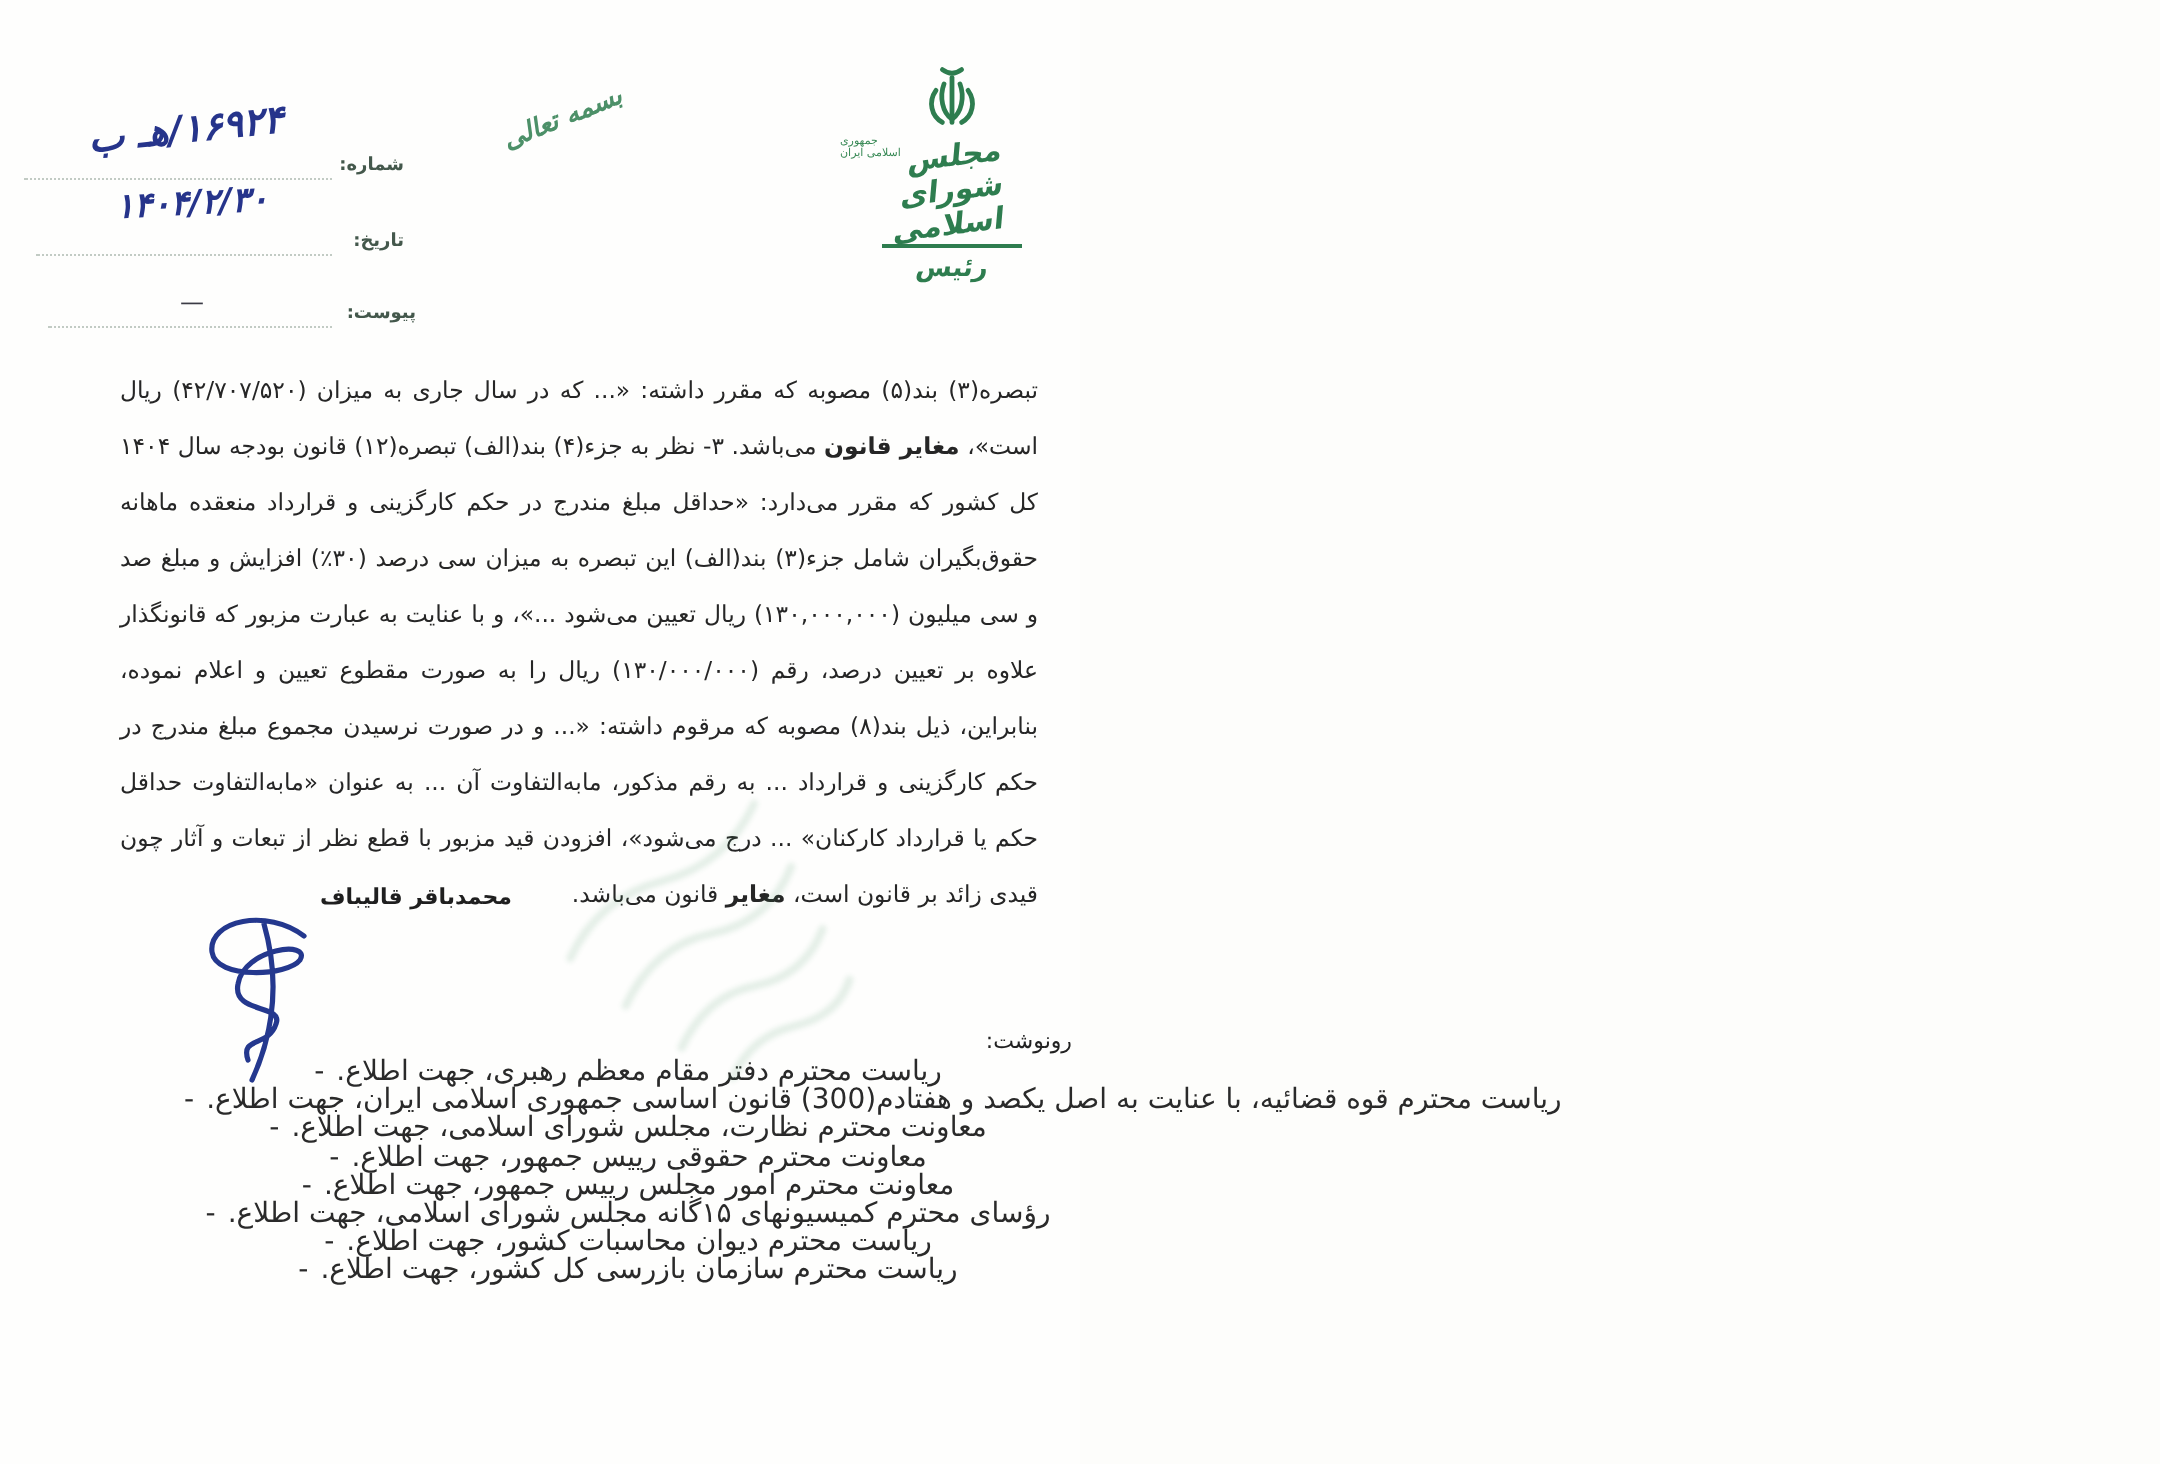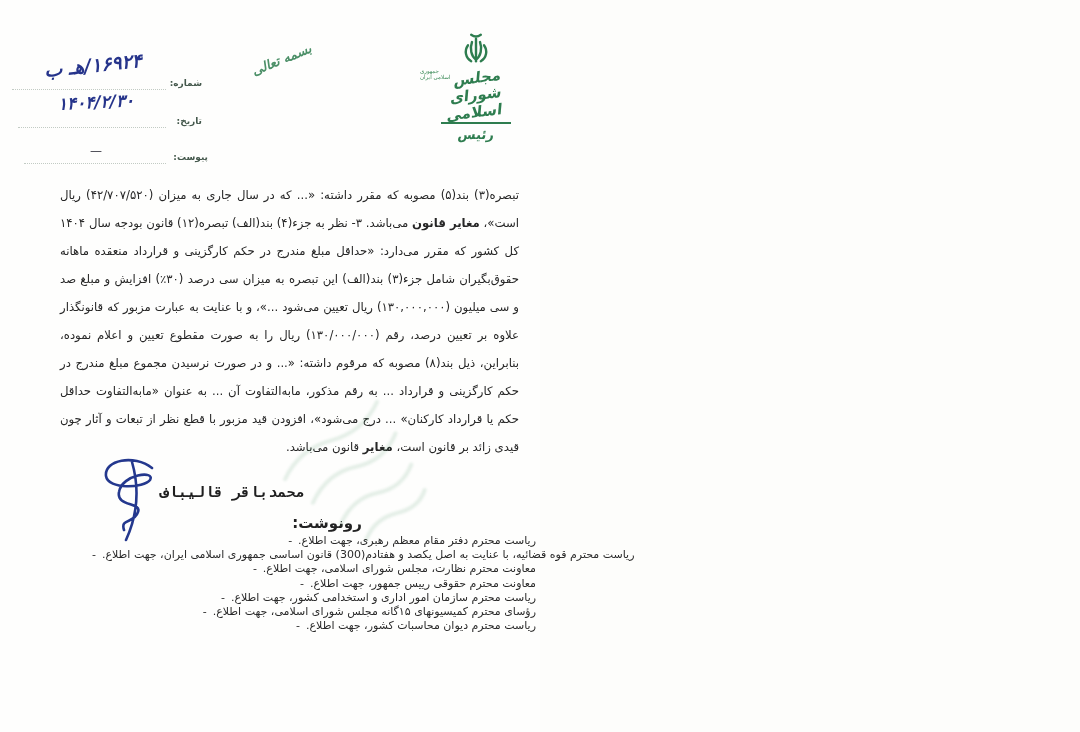--- a/index.html
+++ b/index.html
@@ -46,8 +46,8 @@
 
   
   .sig-scribble{position:absolute;top:452px;left:92px;}
-  .signer{position:absolute;top:483px;left:160px;font-size:15px;font-weight:bold;color:#1f1f1f;
-          direction:rtl;white-space:nowrap;font-family:Liberation Mono, monospace;}
+  .signer{position:absolute;top:442px;left:160px;font-size:11px;font-weight:bold;color:#1f1f1f;
+          direction:rtl;white-space:nowrap;}
 
   
   .cc{position:absolute;top:514px;left:92px;right:4px;}

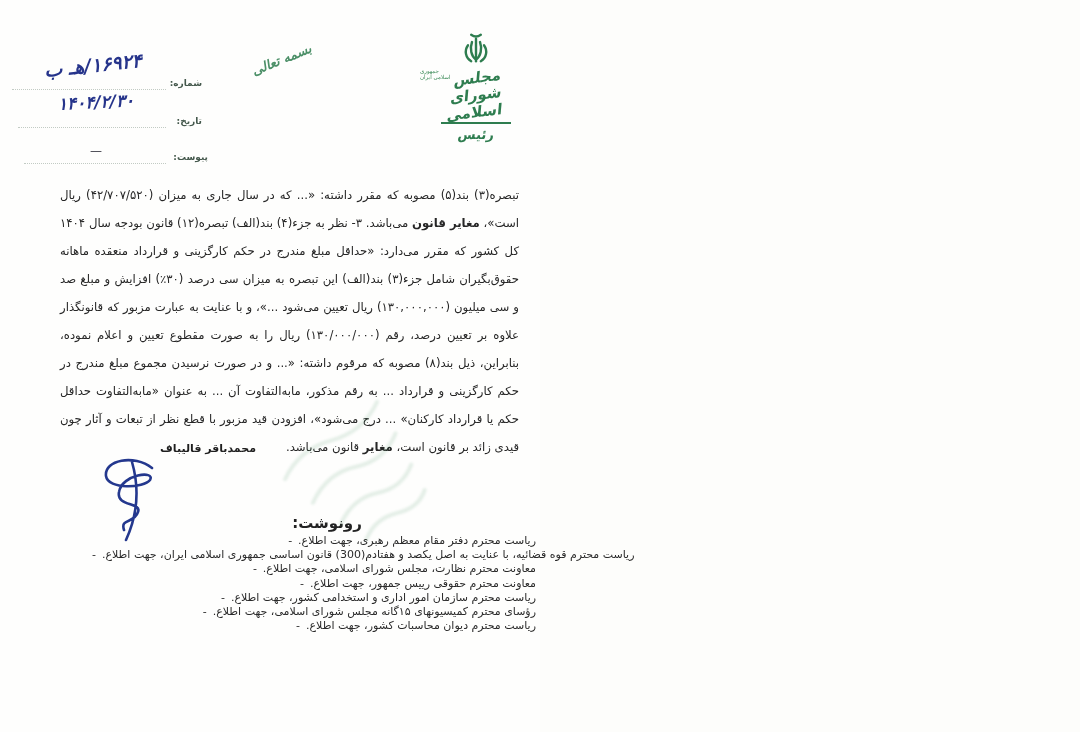--- a/index.html
+++ b/index.html
@@ -51,7 +51,7 @@
 
   
   .cc{position:absolute;top:514px;left:92px;right:4px;}
-  .cc-title{direction:rtl;text-align:center;font-size:15px;font-weight:bold;color:#222;
+  .cc-title{direction:rtl;text-align:right;font-size:11px;font-weight:normal;color:#222;
             padding-left:26px;margin-bottom:2px;}
   .cc-row{direction:ltr;text-align:right;font-size:11px;line-height:14.2px;color:#2a2a2a;
           white-space:nowrap;}

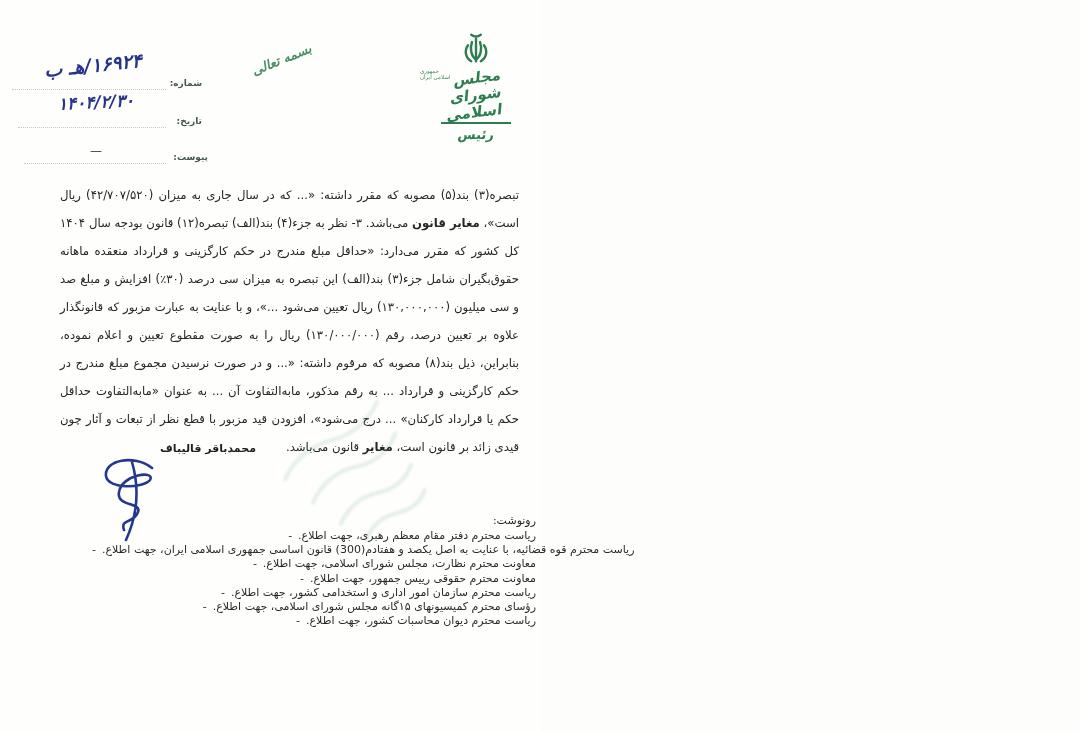--- a/index.html
+++ b/index.html
@@ -53,7 +53,7 @@
   .cc{position:absolute;top:514px;left:92px;right:4px;}
   .cc-title{direction:rtl;text-align:right;font-size:11px;font-weight:normal;color:#222;
             padding-left:26px;margin-bottom:2px;}
-  .cc-row{direction:ltr;text-align:right;font-size:11px;line-height:14.2px;color:#2a2a2a;
+  .cc-row{direction:ltr;text-align:center;font-size:14px;line-height:14.2px;color:#2a2a2a;
           white-space:nowrap;}
   .cc-dash{display:inline-block;margin-right:6px;color:#2a2a2a;}
 

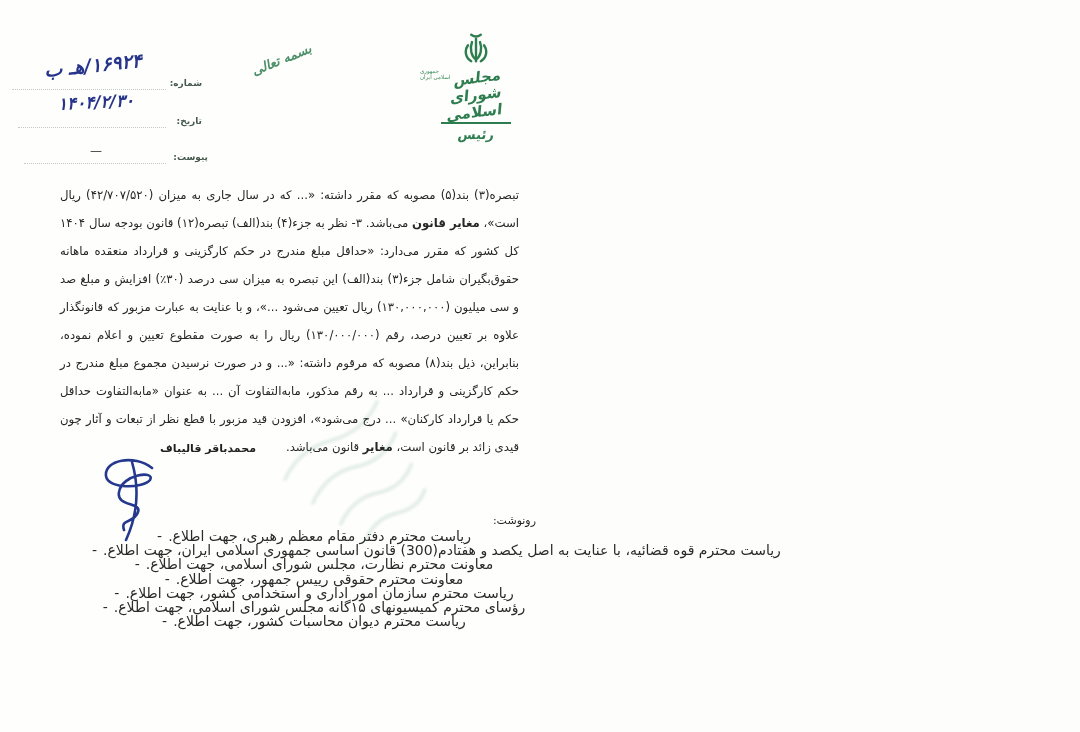--- a/index.html
+++ b/index.html
@@ -167,6 +167,7 @@
           <div class="cc-row"><span class="cc-dash">-</span><span dir="rtl">ریاست محترم قوه قضائیه، با عنایت به اصل یکصد و هفتادم(300) قانون اساسی جمهوری اسلامی ایران، جهت اطلاع.</span></div>
           <div class="cc-row"><span class="cc-dash">-</span><span dir="rtl">معاونت محترم نظارت، مجلس شورای اسلامی، جهت اطلاع.</span></div>
           <div class="cc-row"><span class="cc-dash">-</span><span dir="rtl">معاونت محترم حقوقی رییس جمهور، جهت اطلاع.</span></div>
+          <div class="cc-row"><span class="cc-dash">-</span><span dir="rtl">معاونت محترم امور مجلس رییس جمهور، جهت اطلاع.</span></div>
           <div class="cc-row"><span class="cc-dash">-</span><span dir="rtl">ریاست محترم سازمان امور اداری و استخدامی کشور، جهت اطلاع.</span></div>
           <div class="cc-row"><span class="cc-dash">-</span><span dir="rtl">رؤسای محترم کمیسیونهای ۱۵گانه مجلس شورای اسلامی، جهت اطلاع.</span></div>
           <div class="cc-row"><span class="cc-dash">-</span><span dir="rtl">ریاست محترم دیوان محاسبات کشور، جهت اطلاع.</span></div>

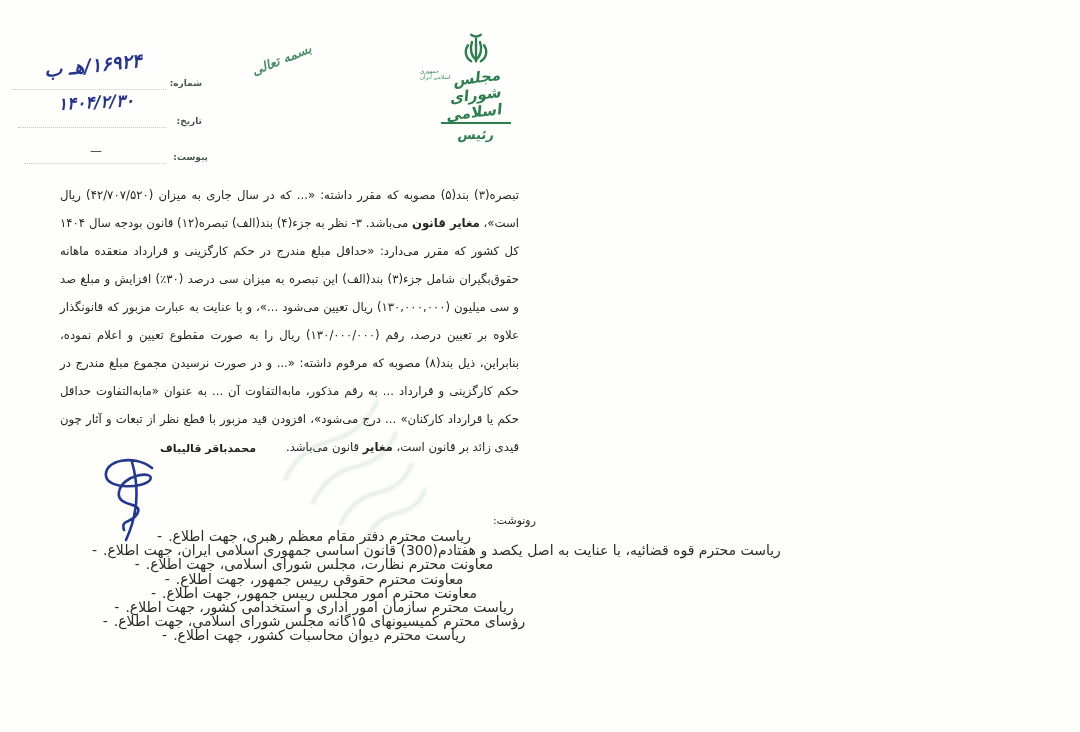--- a/index.html
+++ b/index.html
@@ -168,7 +168,6 @@
           <div class="cc-row"><span class="cc-dash">-</span><span dir="rtl">معاونت محترم نظارت، مجلس شورای اسلامی، جهت اطلاع.</span></div>
           <div class="cc-row"><span class="cc-dash">-</span><span dir="rtl">معاونت محترم حقوقی رییس جمهور، جهت اطلاع.</span></div>
           <div class="cc-row"><span class="cc-dash">-</span><span dir="rtl">معاونت محترم امور مجلس رییس جمهور، جهت اطلاع.</span></div>
-          <div class="cc-row"><span class="cc-dash">-</span><span dir="rtl">ریاست محترم سازمان امور اداری و استخدامی کشور، جهت اطلاع.</span></div>
           <div class="cc-row"><span class="cc-dash">-</span><span dir="rtl">رؤسای محترم کمیسیونهای ۱۵گانه مجلس شورای اسلامی، جهت اطلاع.</span></div>
           <div class="cc-row"><span class="cc-dash">-</span><span dir="rtl">ریاست محترم دیوان محاسبات کشور، جهت اطلاع.</span></div>
         </div>

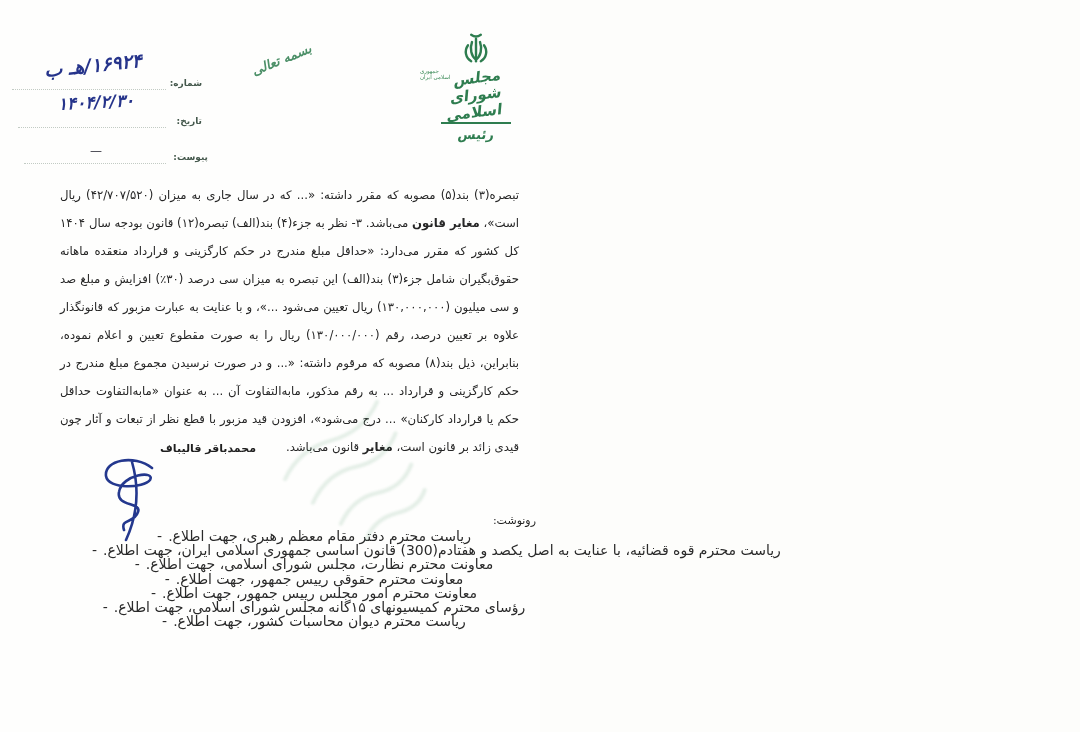--- a/index.html
+++ b/index.html
@@ -170,6 +170,7 @@
           <div class="cc-row"><span class="cc-dash">-</span><span dir="rtl">معاونت محترم امور مجلس رییس جمهور، جهت اطلاع.</span></div>
           <div class="cc-row"><span class="cc-dash">-</span><span dir="rtl">رؤسای محترم کمیسیونهای ۱۵گانه مجلس شورای اسلامی، جهت اطلاع.</span></div>
           <div class="cc-row"><span class="cc-dash">-</span><span dir="rtl">ریاست محترم دیوان محاسبات کشور، جهت اطلاع.</span></div>
+          <div class="cc-row"><span class="cc-dash">-</span><span dir="rtl">ریاست محترم سازمان بازرسی کل کشور، جهت اطلاع.</span></div>
         </div>
     </div>
 

